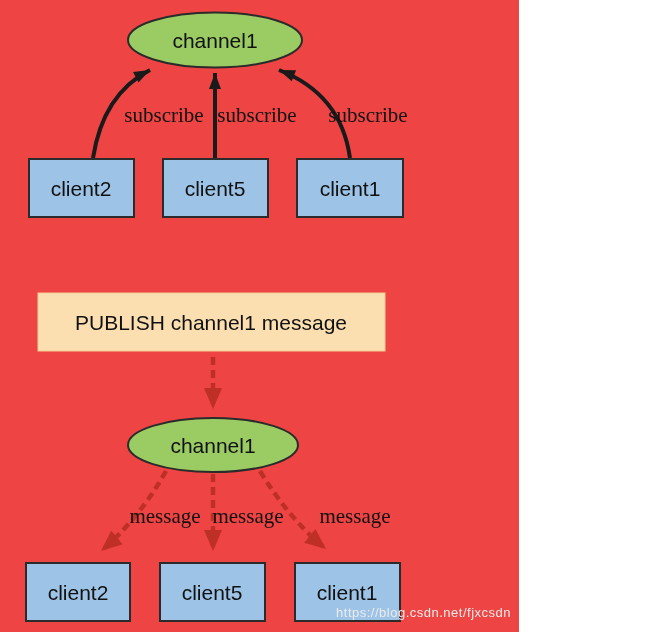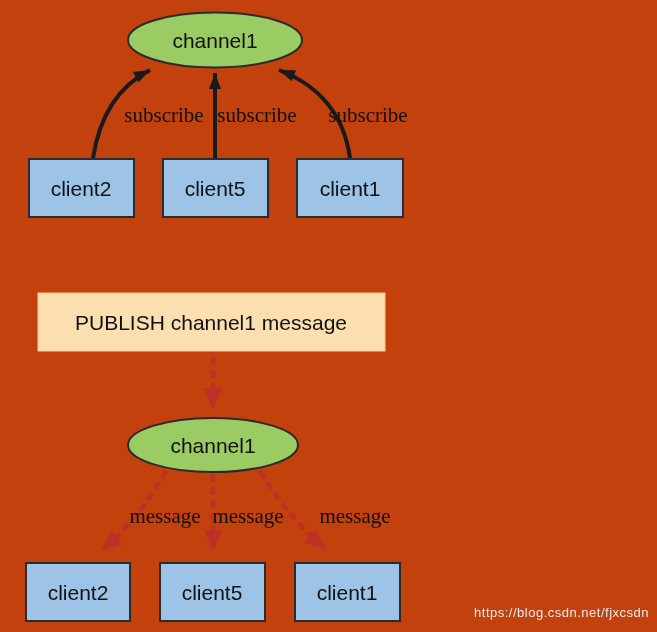--- a/index.html
+++ b/index.html
@@ -4,7 +4,7 @@
 <style>
   html,body { margin:0; padding:0; background:#ffffff; }
   .page {
-    position:relative; width:657px; height:632px; background:#c2410c;
+    position:relative; width:519px; height:632px; background:#ef4444;
     overflow:hidden; font-family:"Liberation Sans", sans-serif;
   }
   svg.diagram { position:absolute; left:0; display:block; }

